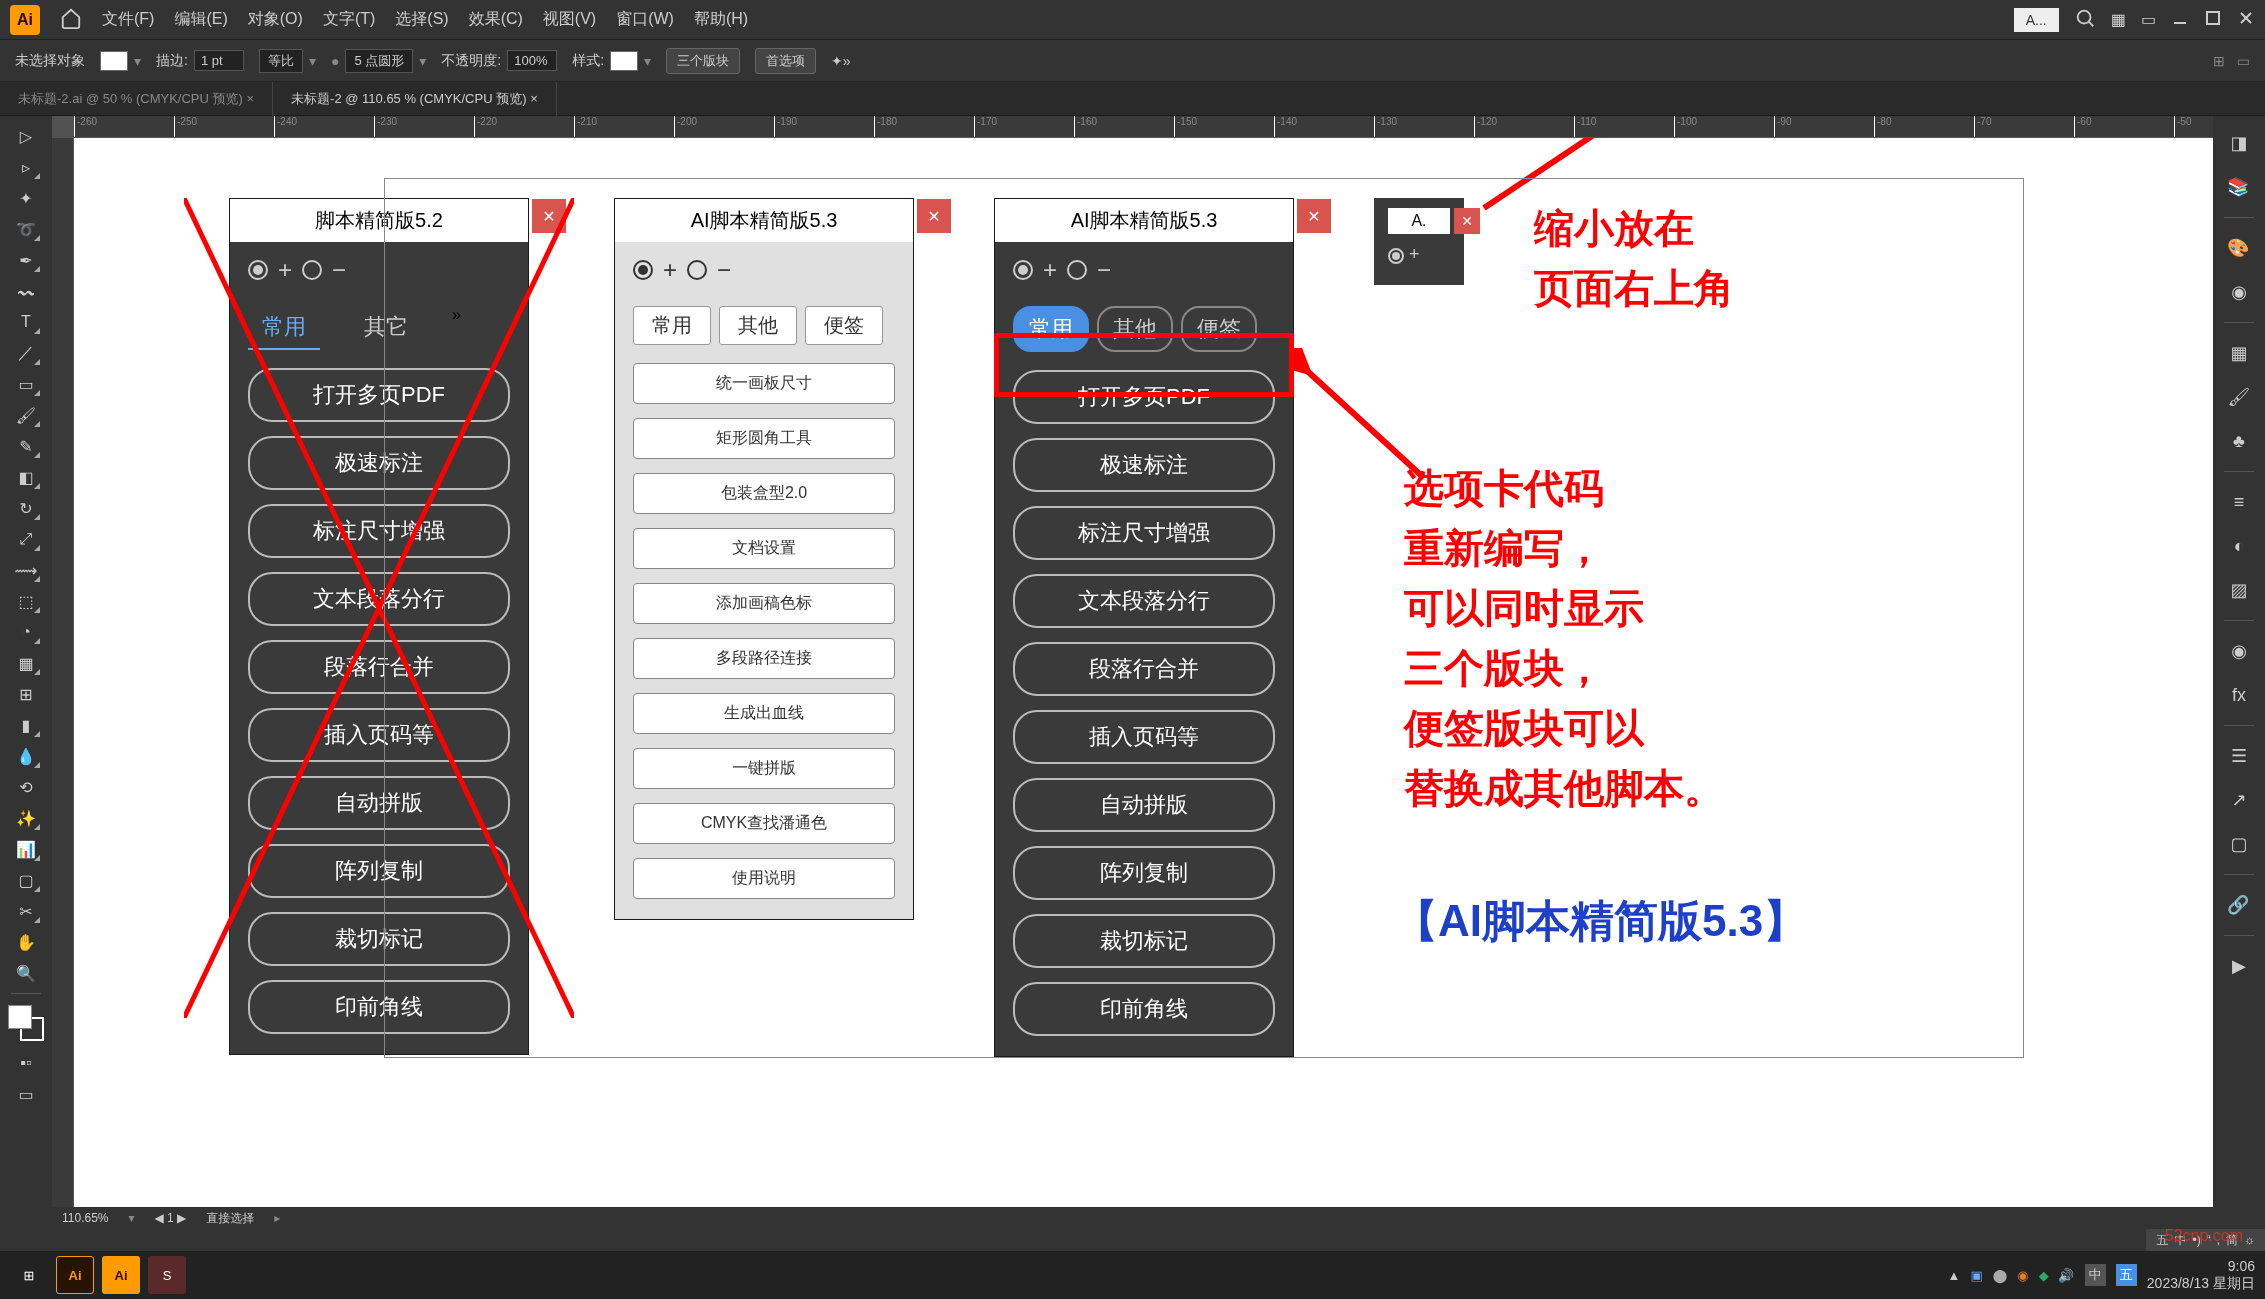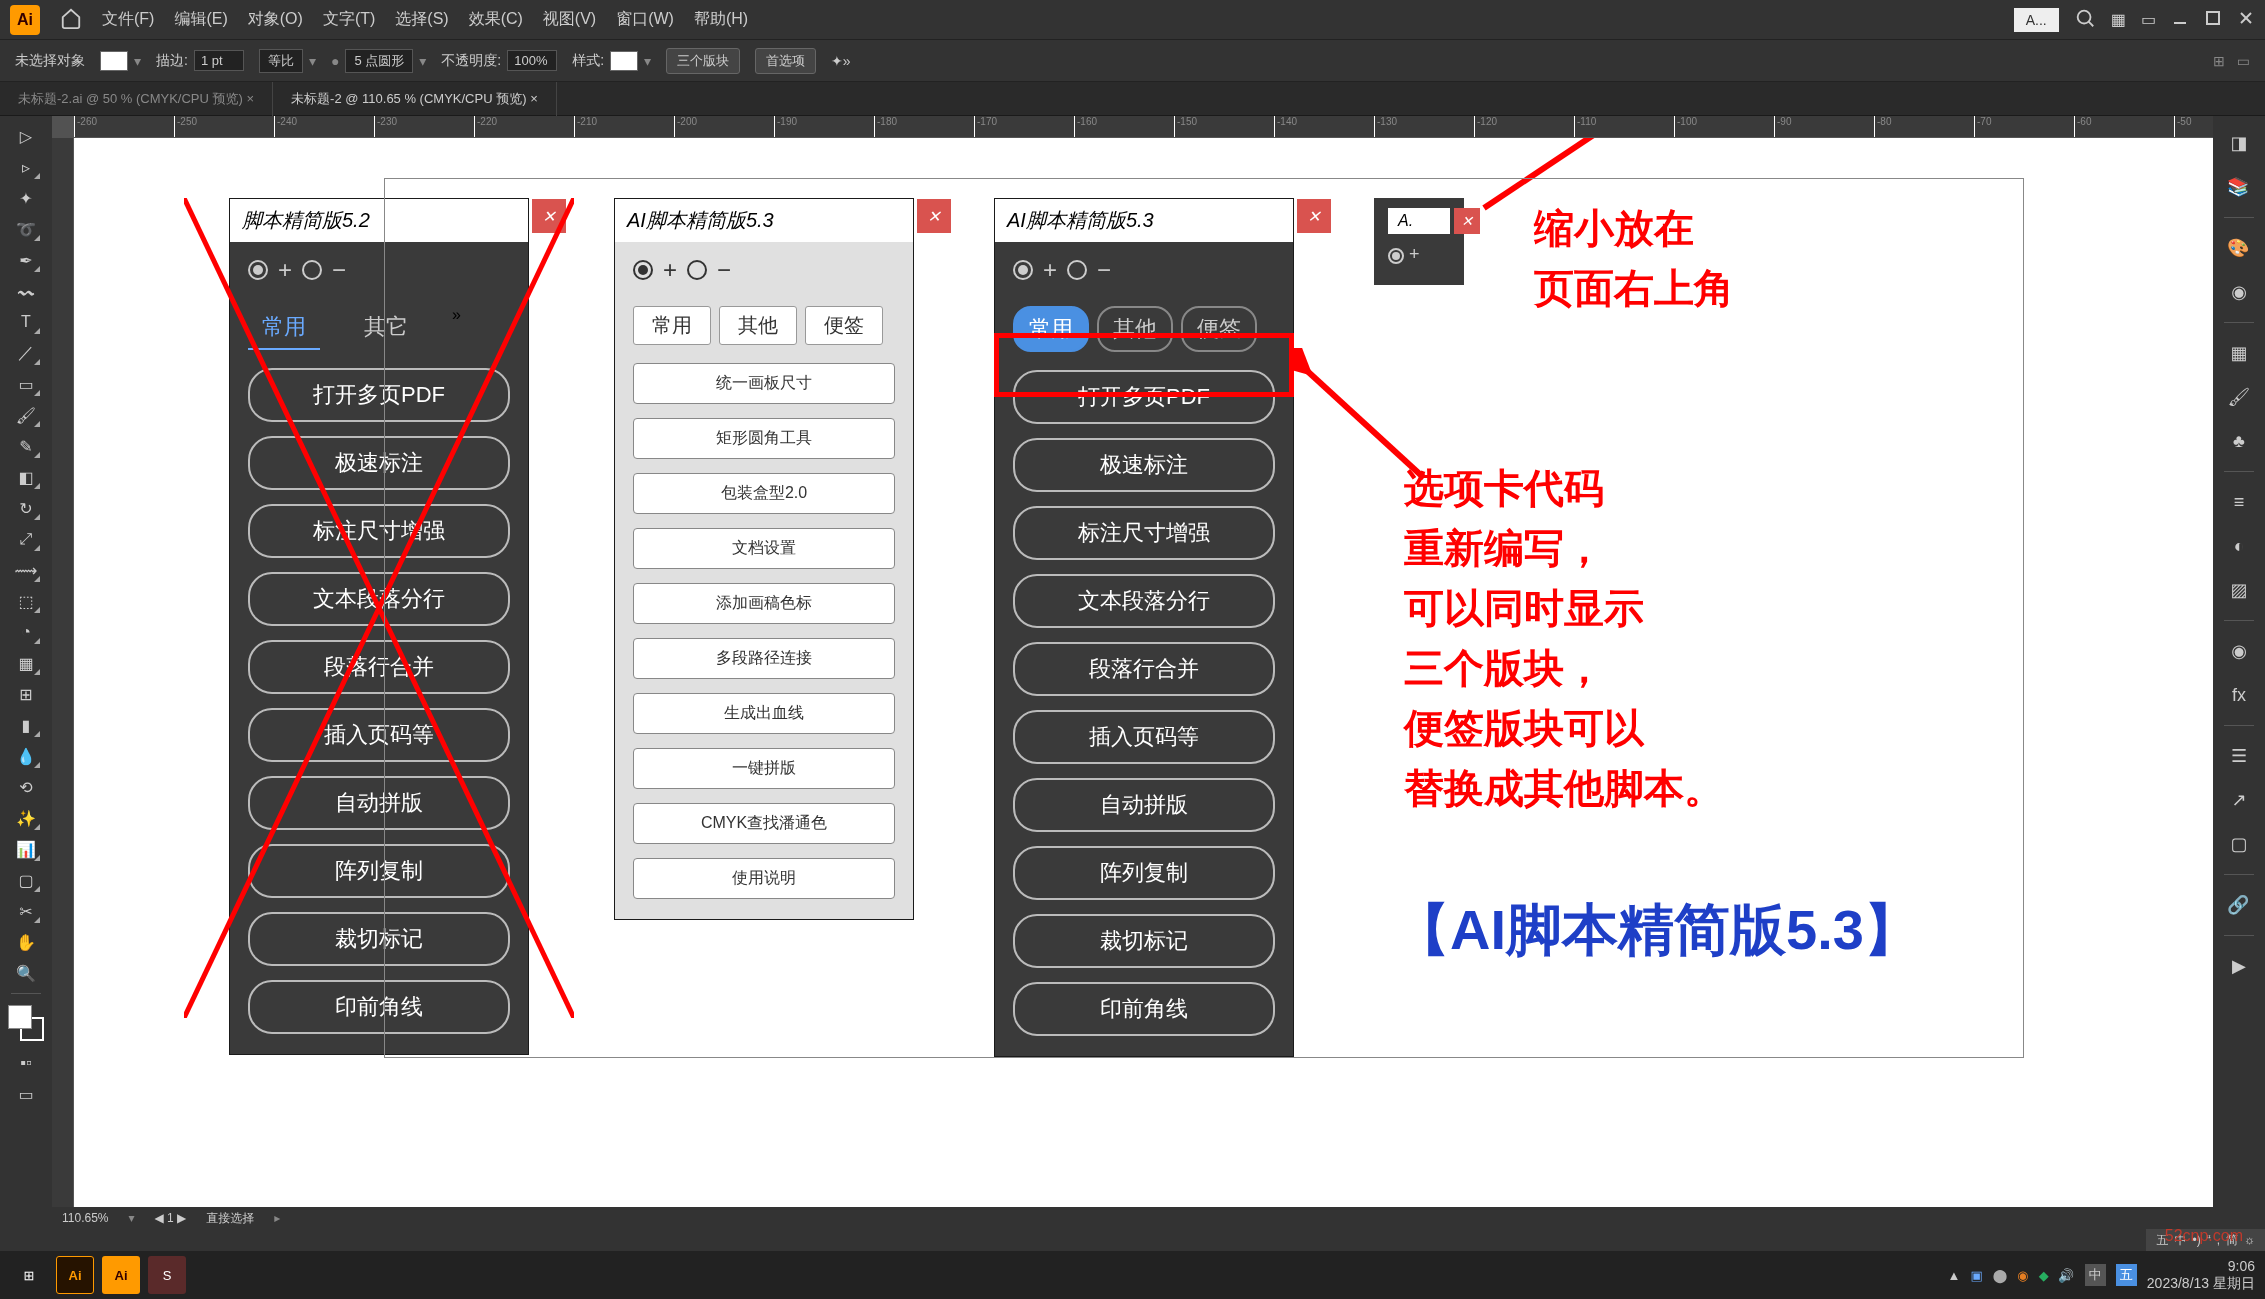--- a/index.html
+++ b/index.html
@@ -54,7 +54,7 @@
 
 .panel { position: absolute; background: #3a3a3a; border: 1px solid #1a1a1a; }
 .panel.light { background: #e0e0e0; }
-.panel-title { background: #fff; color: #000; padding: 8px 12px; font-size: 20px; position: relative; font-style: italic; }
+.panel-title { background: #fff; color: #000; padding: 8px 12px; font-size: 20px; text-align: center; position: relative; }
 .panel-close { position: absolute; top: 0; right: -38px; width: 34px; height: 34px; background: #d9534f; color: #fff; display: flex; align-items: center; justify-content: center; cursor: pointer; font-size: 16px; }
 .panel-head { display: flex; align-items: center; gap: 10px; padding: 14px 18px; color: #ccc; font-size: 24px; }
 .panel-head .radio { width: 20px; height: 20px; border-radius: 50%; border: 2px solid #ccc; display: inline-flex; align-items: center; justify-content: center; }

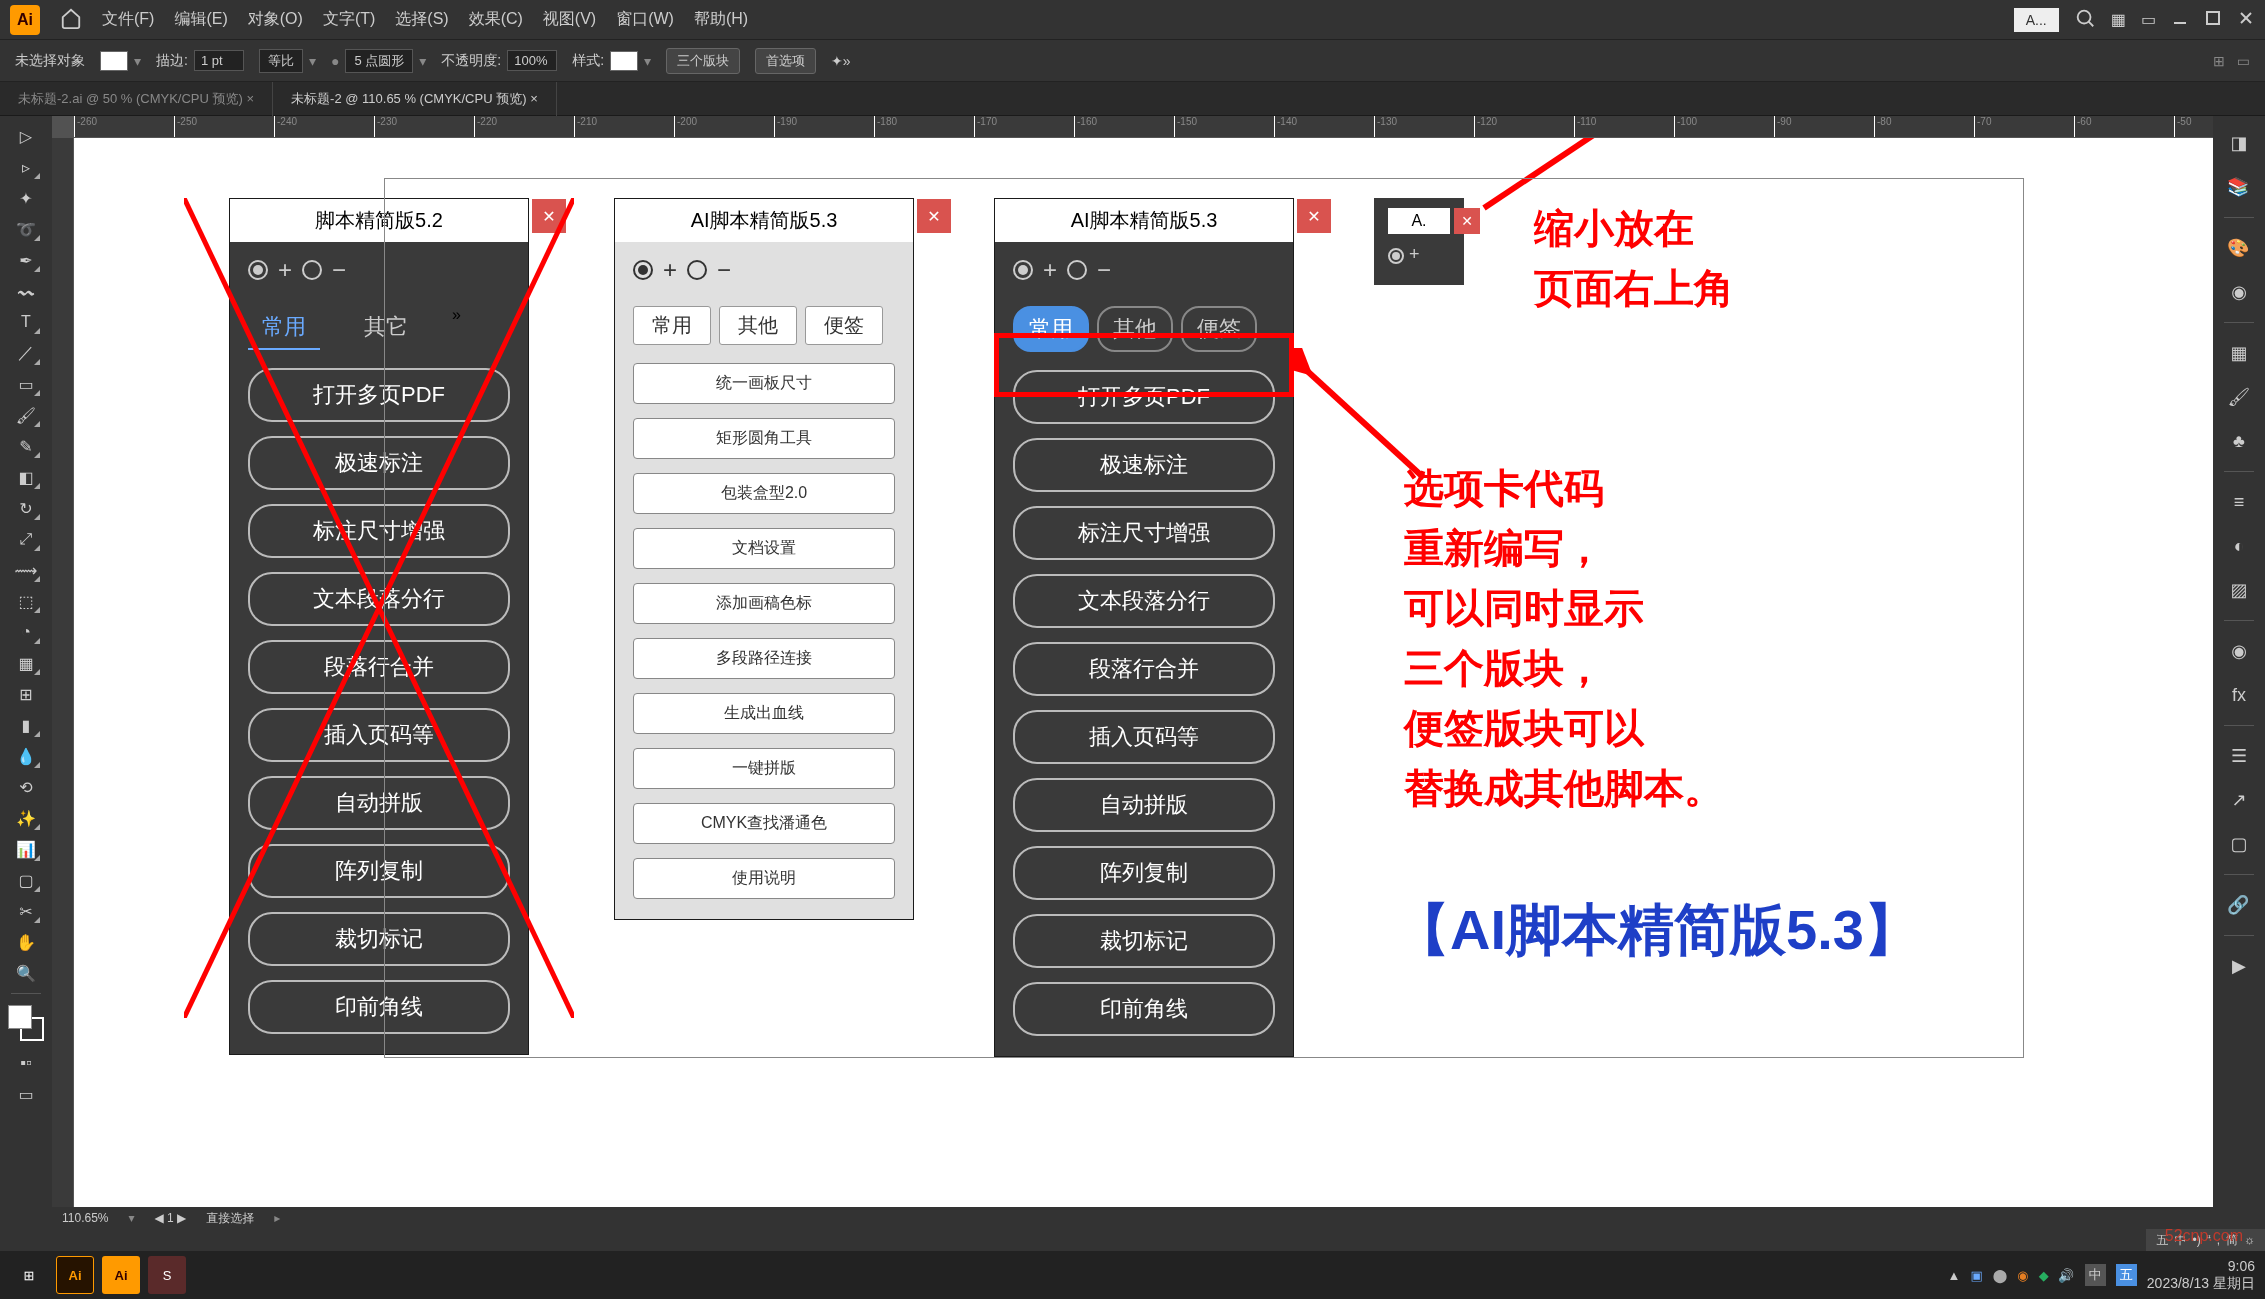--- a/index.html
+++ b/index.html
@@ -79,7 +79,7 @@
 
 
 .anno { position: absolute; color: #ff0000; font-size: 40px; font-weight: bold; line-height: 1.5; }
-.anno.blue { color: #1e3fc7; font-size: 56px; }
+.anno.blue { color: #1e3fc7; font-size: 44px; }
 .arrow-svg { position: absolute; pointer-events: none; }
 .crossout { position: absolute; pointer-events: none; }
 .redbox { position: absolute; border: 5px solid #ff0000; }

